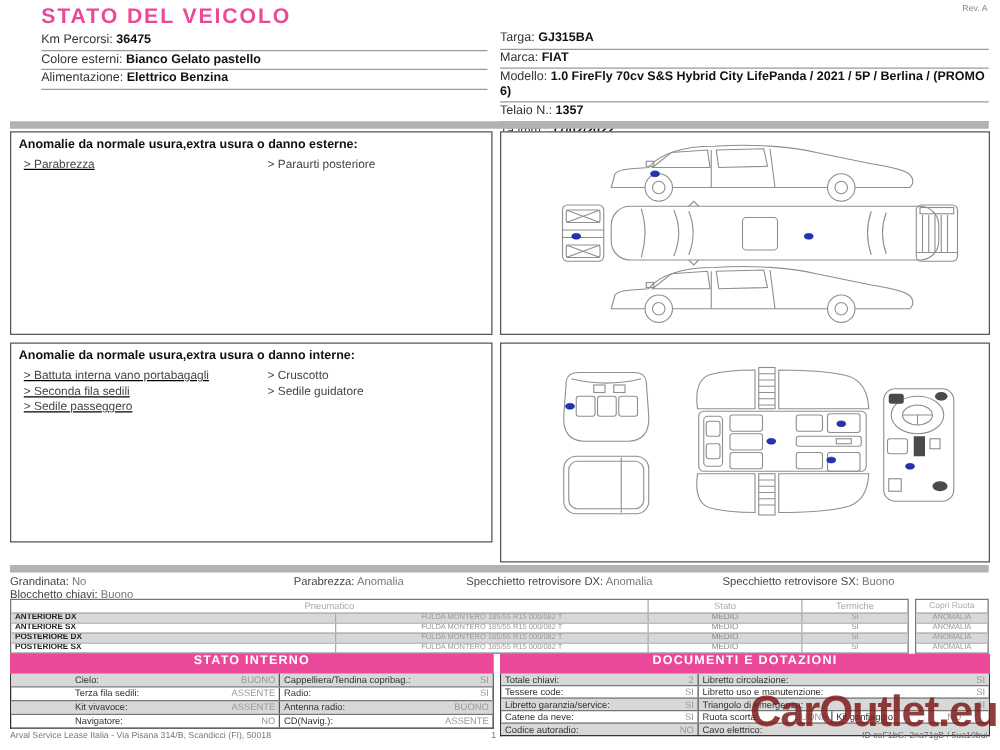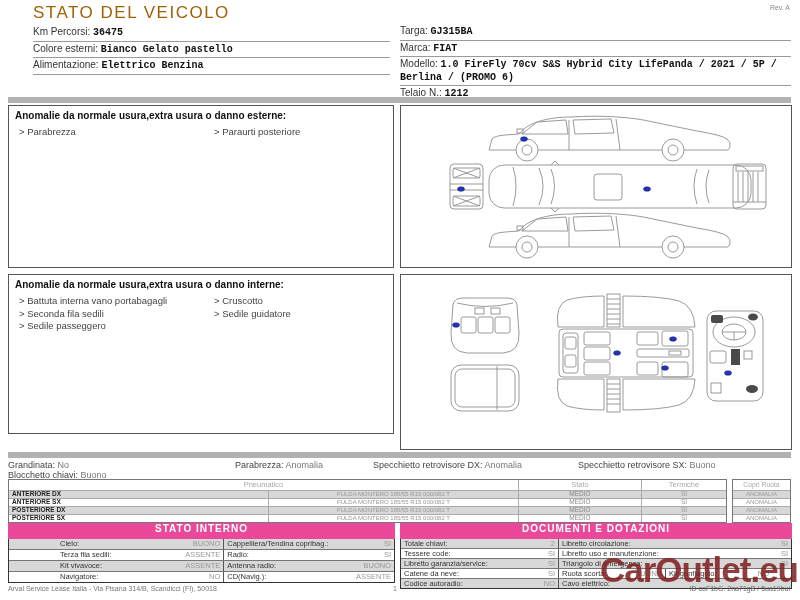--- a/index.html
+++ b/index.html
@@ -6,7 +6,7 @@
   .page{position:relative;width:800px;height:600px;background:#ffffff;font-family:"Liberation Sans",sans-serif;overflow:hidden;margin:0 auto;}
   .abs{position:absolute;}
 
-  .title{left:33px;top:3px;font-size:17px;font-weight:normal;color:#a16207;letter-spacing:1.5px;}
+  .title{left:33px;top:3px;font-size:17px;font-weight:bold;color:#ec4899;letter-spacing:1.5px;}
   .rev{right:10px;top:4px;font-size:7px;color:#888;}
 
   

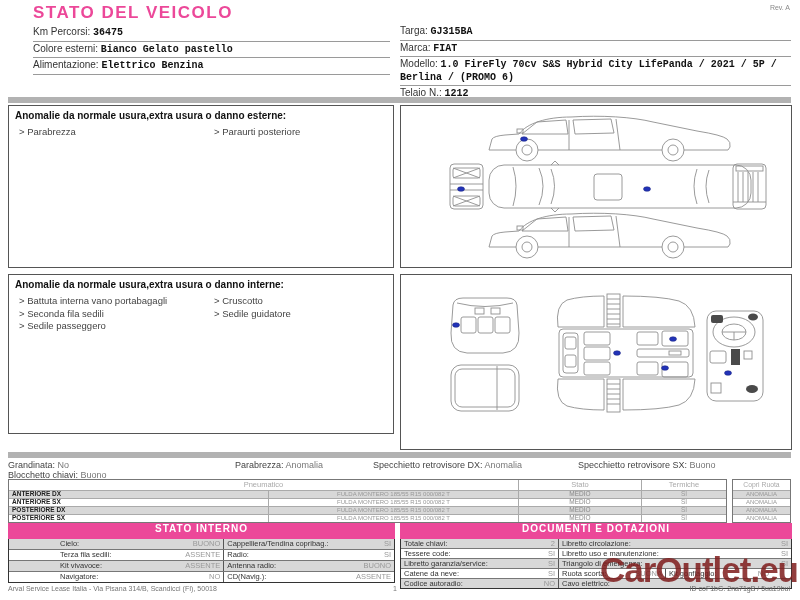--- a/index.html
+++ b/index.html
@@ -14,7 +14,7 @@
   .hright{left:400px;top:24px;width:391px;}
   .hrow{border-bottom:1px solid #9a9a9a;padding:1px 0 2px 0;font-size:10px;line-height:11.5px;}
   .hrow .lbl{color:#333;}
-  .hrow .val{font-weight:bold;color:#111;font-family:Liberation Mono, monospace;}
+  .hrow .val{font-weight:bold;color:#111;}
 
   .graybar{left:8px;width:783px;height:6px;background:#b2b2b2;}
   .bar1{top:97px;} .bar2{top:452px;}

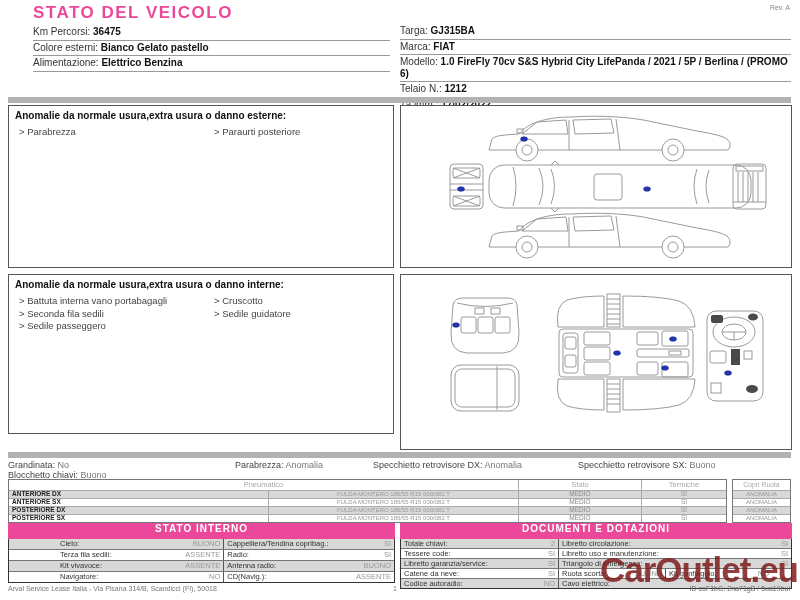--- a/index.html
+++ b/index.html
@@ -121,7 +121,7 @@
     </div>
     <div class="hrow">
       <span class="lbl">Telaio N.:</span>
-      <span class="val">1212</span>
+      <span class="val">1357</span>
     </div>
     <div class="hrow">
       <span class="lbl">1a imm.:</span>

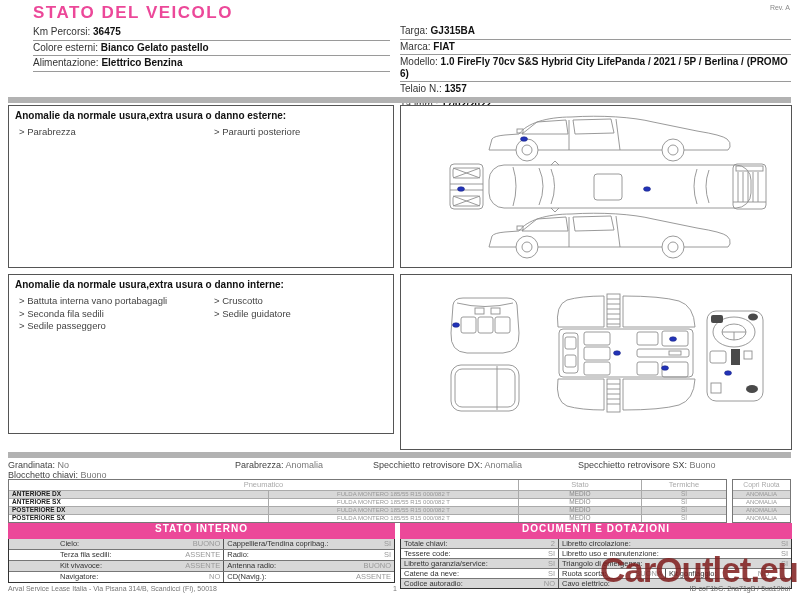--- a/index.html
+++ b/index.html
@@ -25,7 +25,7 @@
   .boxtext2{left:8px;top:274px;width:386px;height:160px;}
   .boxdiag2{left:400px;top:274px;width:392px;height:176px;}
   .boxhead{position:absolute;left:6px;top:4px;font-size:10px;font-weight:bold;color:#111;width:375px;}
-  .icol1{position:absolute;left:10px;top:21px;width:155px;}
+  .icol1{position:absolute;left:10px;top:21px;width:155px;text-decoration:underline;}
   .icol2{position:absolute;left:205px;top:21px;width:175px;}
   .item{font-size:9.5px;color:#444;margin-bottom:2px;line-height:10.5px;}
   .item::before{content:"> ";}

